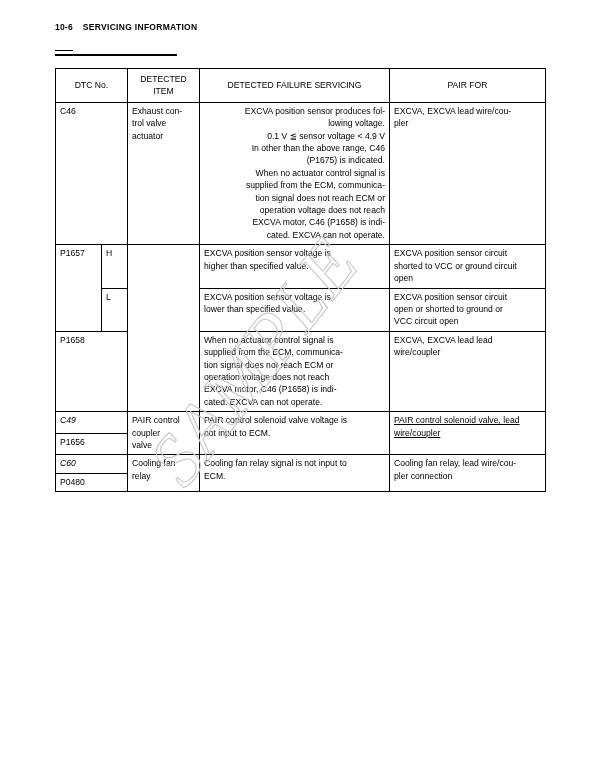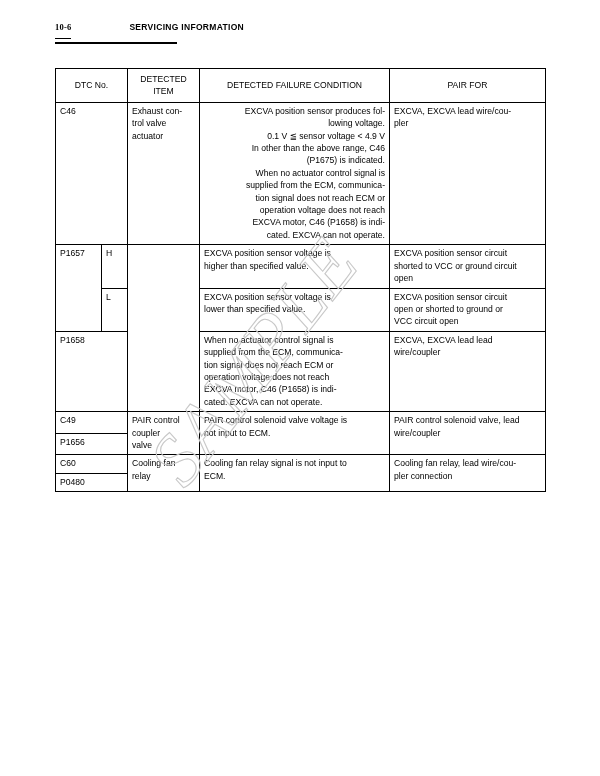--- a/index.html
+++ b/index.html
@@ -33,8 +33,7 @@
   }
   .header-page-no {
     border-bottom: 1.3px solid #000;
-    padding-bottom: 6px;
-    font-family: Liberation Serif, serif;
+    padding-bottom: 18px;
   }
   .header-title {
     letter-spacing: 0.3px;

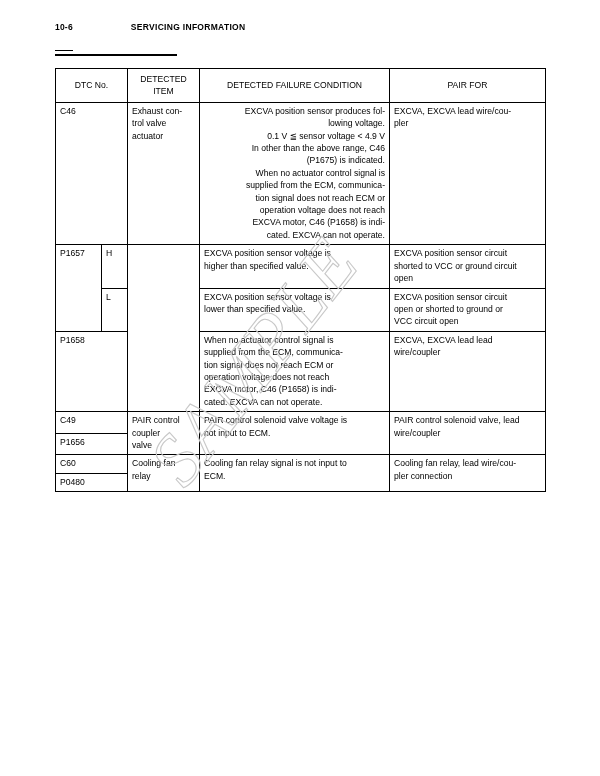--- a/index.html
+++ b/index.html
@@ -37,7 +37,6 @@
   }
   .header-title {
     letter-spacing: 0.3px;
-    margin-left: 48px;
   }
   .header-rule {
     margin-top: 3px;

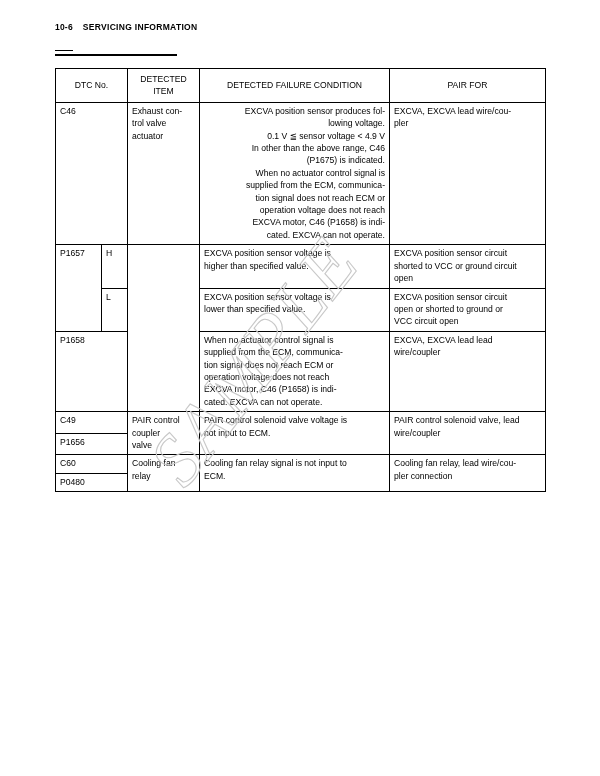--- a/index.html
+++ b/index.html
@@ -146,7 +146,7 @@
           <span>DETECTED</span><br>
           <span>ITEM</span>
         </th>
-        <th>DETECTED FAILURE CONDITION</th>
+        <th>DETECTED FAILURE SERVICING</th>
         <th>PAIR FOR</th>
       </tr>
     </thead>

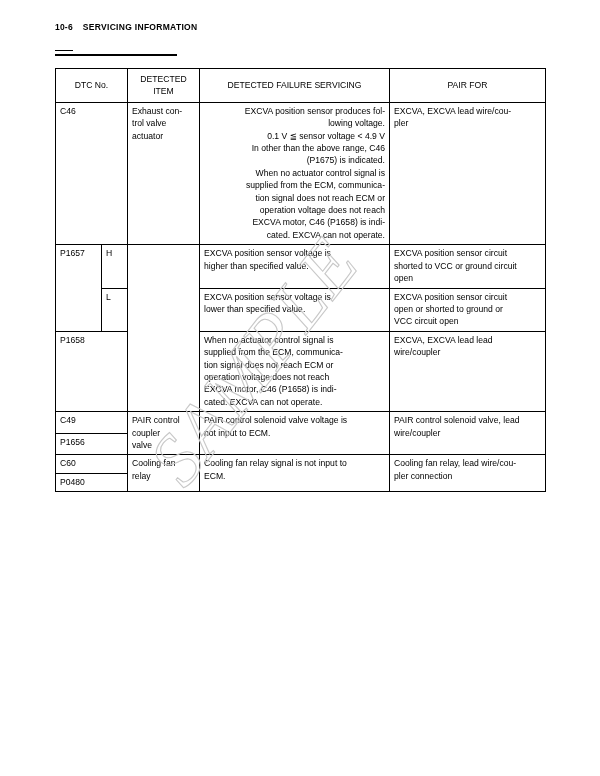--- a/index.html
+++ b/index.html
@@ -108,7 +108,7 @@
 
   .c-center { text-align: center; vertical-align: middle; }
   .c-mid    { vertical-align: middle; }
-  .thin-div { border-bottom: 0.8px solid #8c8c8c; }
+  .thin-div { border-bottom: 0.8px solid #8c8c8c; font-style: italic; }
   .no-top   { border-top: none; }
 
   .dtc-code { text-align: center; margin-top: 36px; }

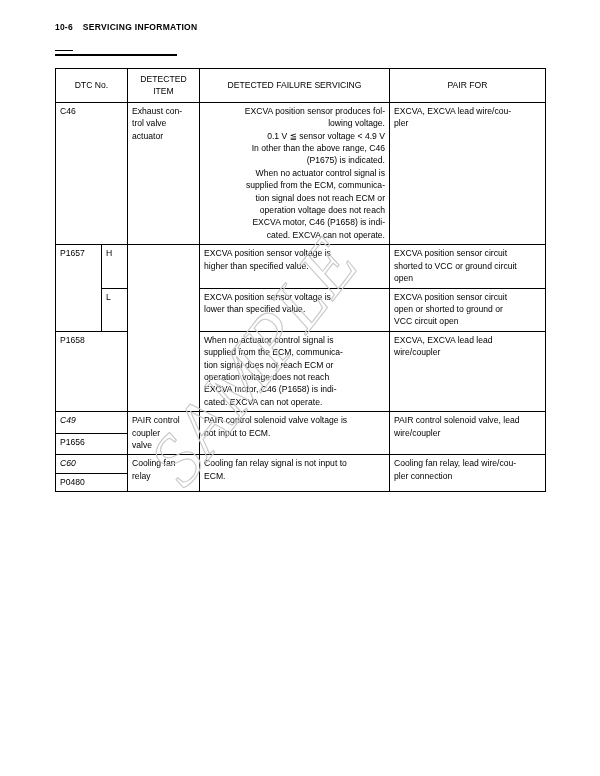--- a/index.html
+++ b/index.html
@@ -211,7 +211,7 @@
 valve</td>
         <td rowspan="2" class="cell-lines prewrap" style="white-space: pre-line;">PAIR control solenoid valve voltage is
 not input to ECM.</td>
-        <td rowspan="2" class="cell-lines prewrap" style="white-space: pre-line;">PAIR control solenoid valve, lead
+        <td rowspan="2" class="cell-lines prewrap" style="white-space: pre-line; text-decoration: underline;">PAIR control solenoid valve, lead
 wire/coupler</td>
       </tr>
       <tr>

